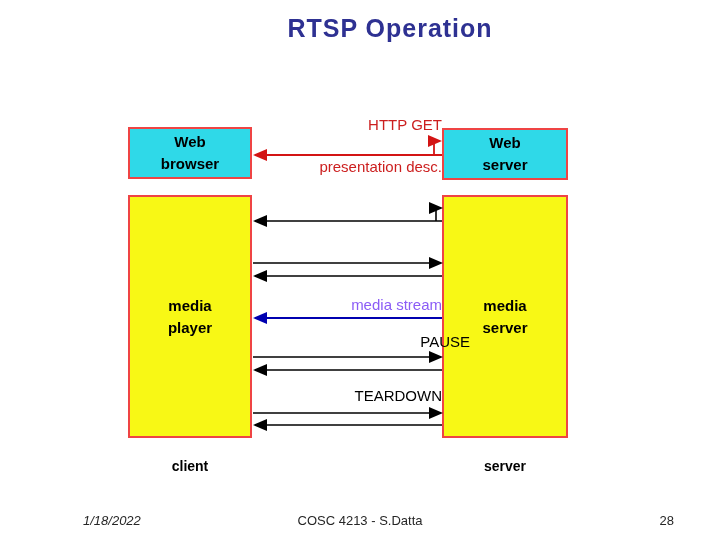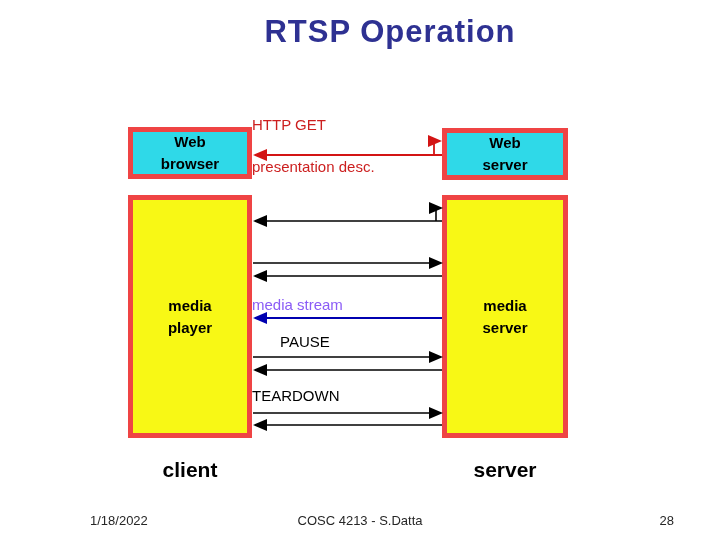--- a/index.html
+++ b/index.html
@@ -21,7 +21,7 @@
     right: 0;
     top: 14px;
     text-align: center;
-    font-size: 31px;
+    font-size: 25px;
     font-weight: bold;
     letter-spacing: 1px;
     color: #2e3192;

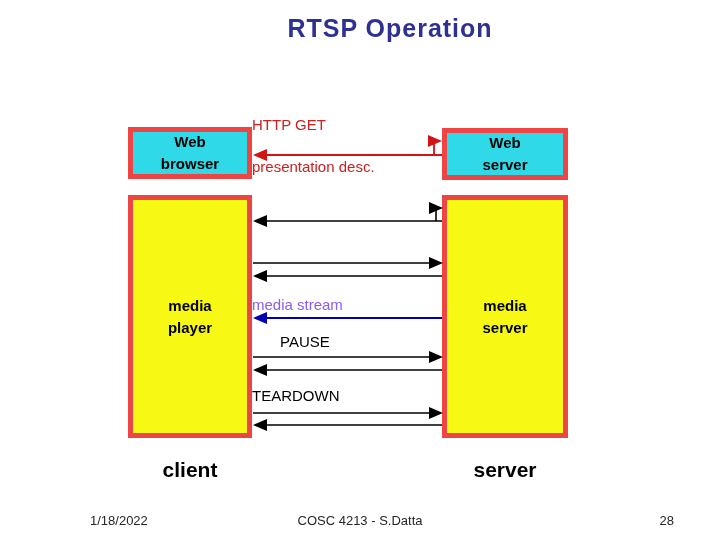--- a/index.html
+++ b/index.html
@@ -50,7 +50,7 @@
     position: absolute;
     left: 252px;
     width: 190px;
-    text-align: left;
+    text-align: right;
     font-size: 15px;
     color: #000000;
     white-space: nowrap;

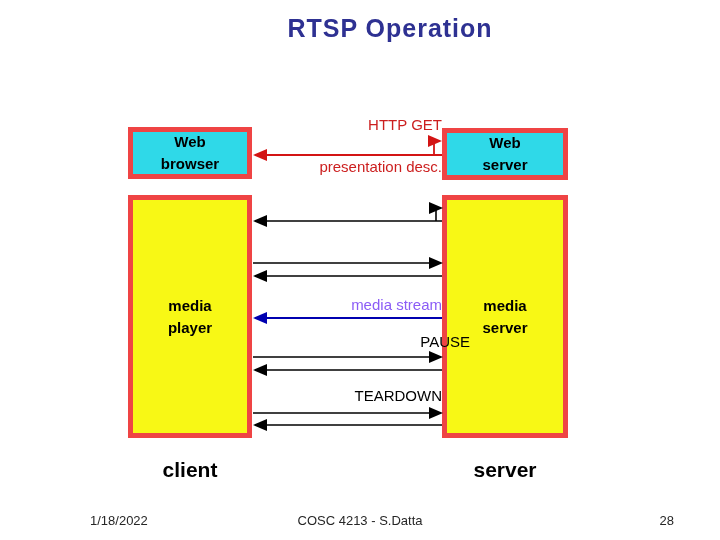--- a/index.html
+++ b/index.html
@@ -28,7 +28,7 @@
   }
   .node-box {
     position: absolute;
-    border: 5px solid #ef4444;
+    border: 2px solid #ef4444;
     box-sizing: border-box;
     display: flex;
     align-items: center;

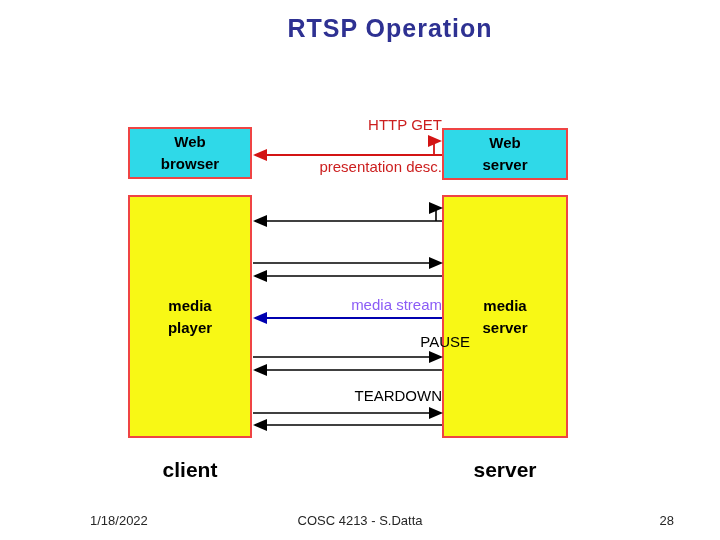--- a/index.html
+++ b/index.html
@@ -67,7 +67,7 @@
   .role-label {
     position: absolute;
     text-align: center;
-    font-size: 21px;
+    font-size: 14px;
     font-weight: bold;
     color: #000000;
   }

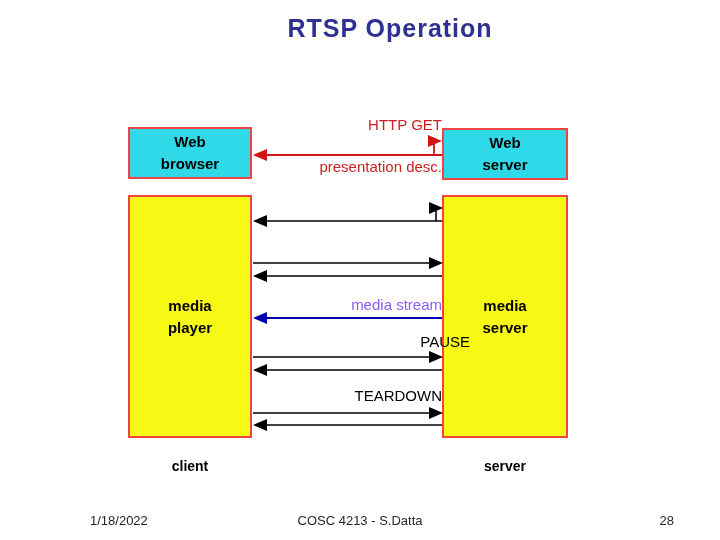--- a/index.html
+++ b/index.html
@@ -85,7 +85,7 @@
     font-size: 13px;
     color: #262626;
   }
-  #footer-date   { left: 90px; }
+  #footer-date   { left: 83px; font-style: italic; }
   #footer-course { left: 0; right: 0; text-align: center; }
   #footer-page   { right: 46px; text-align: center; }
 </style>

